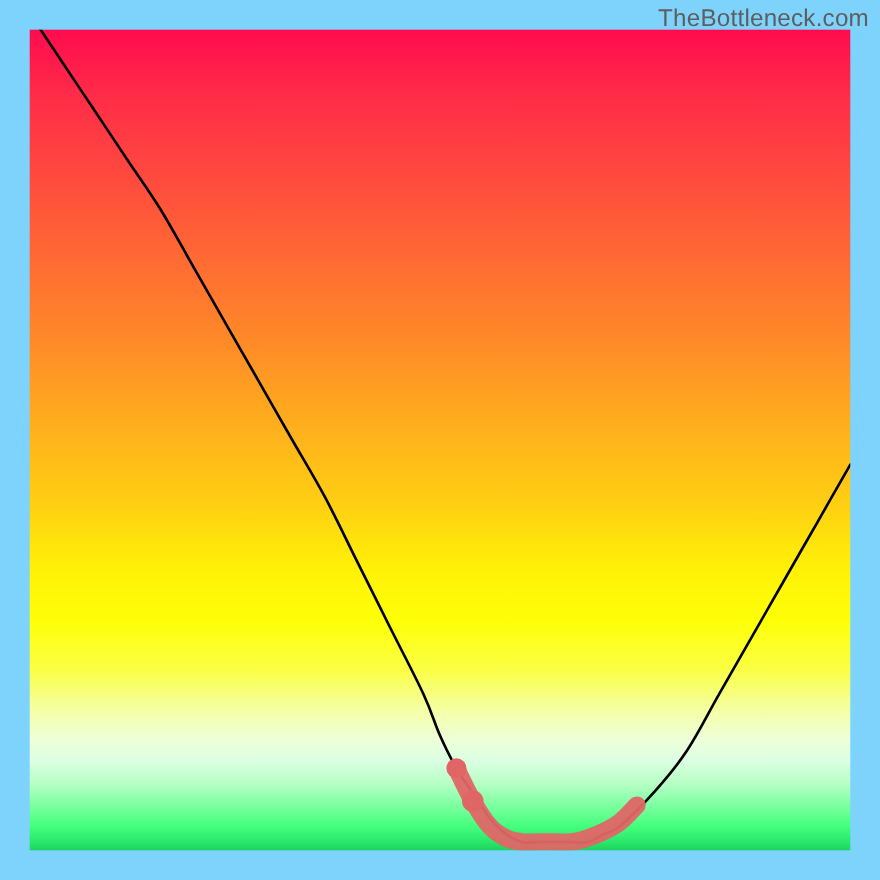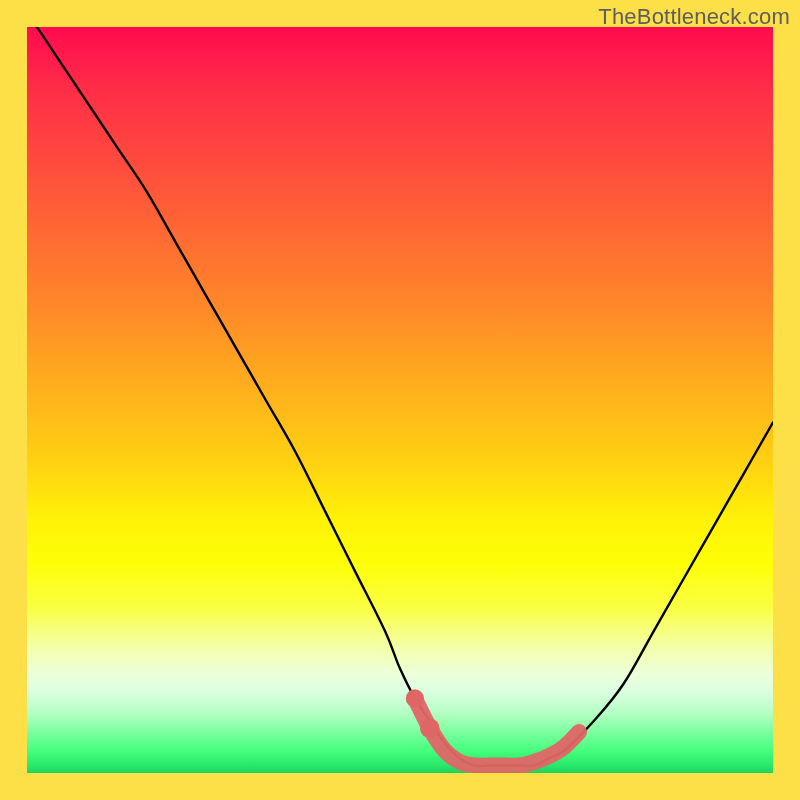--- a/index.html
+++ b/index.html
@@ -17,7 +17,7 @@
     top: 0;
     width: 800px;
     height: 800px;
-    background: #fde047;
+    background: #7dd3fc;
   }
   .plot {
     position: absolute;

